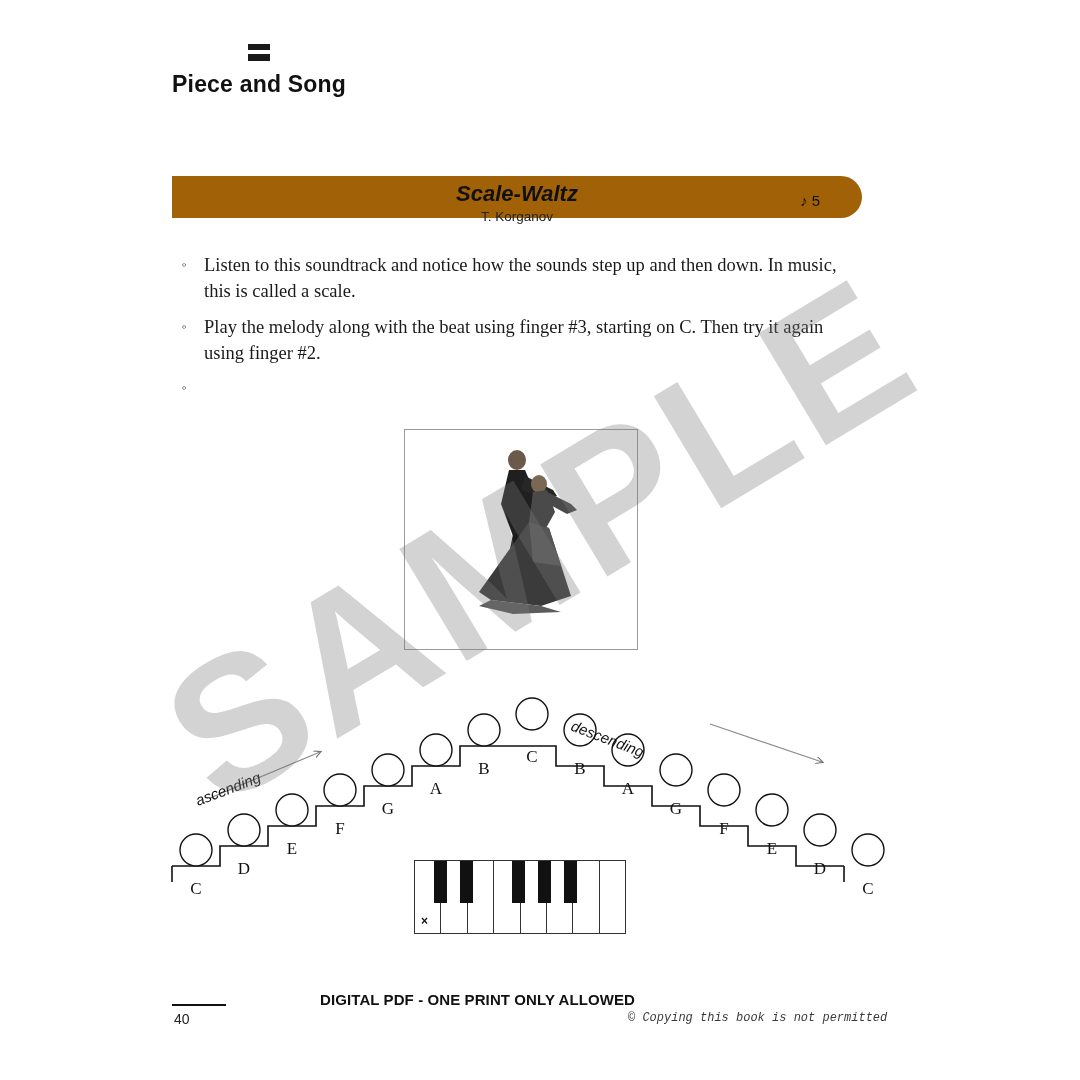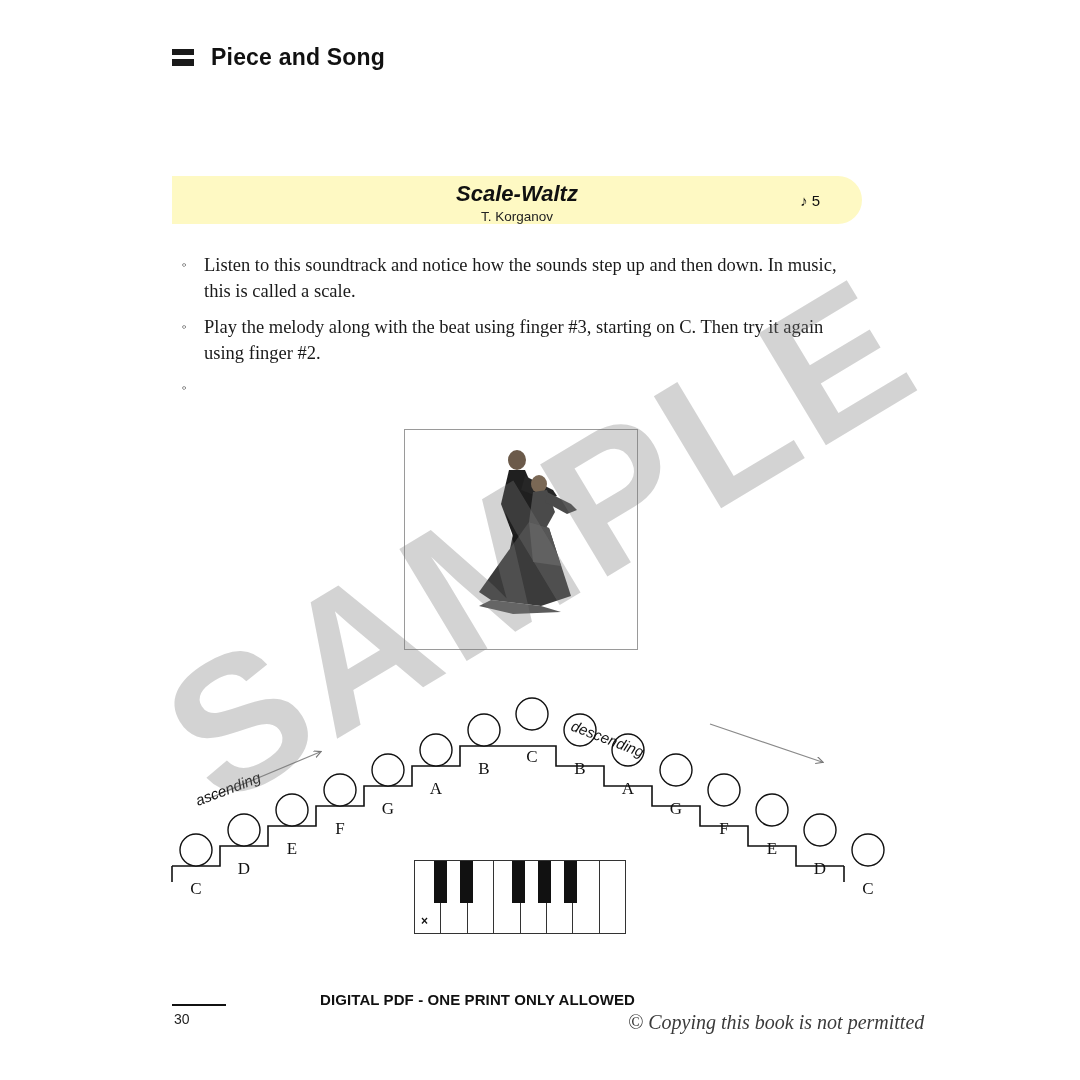--- a/index.html
+++ b/index.html
@@ -28,7 +28,8 @@
     top: 44px;
     display: flex;
     align-items: center;
-    gap: 17px;
+    gap: 10px;
+    flex-direction: column;
   }
   .header-mark {
     width: 22px;

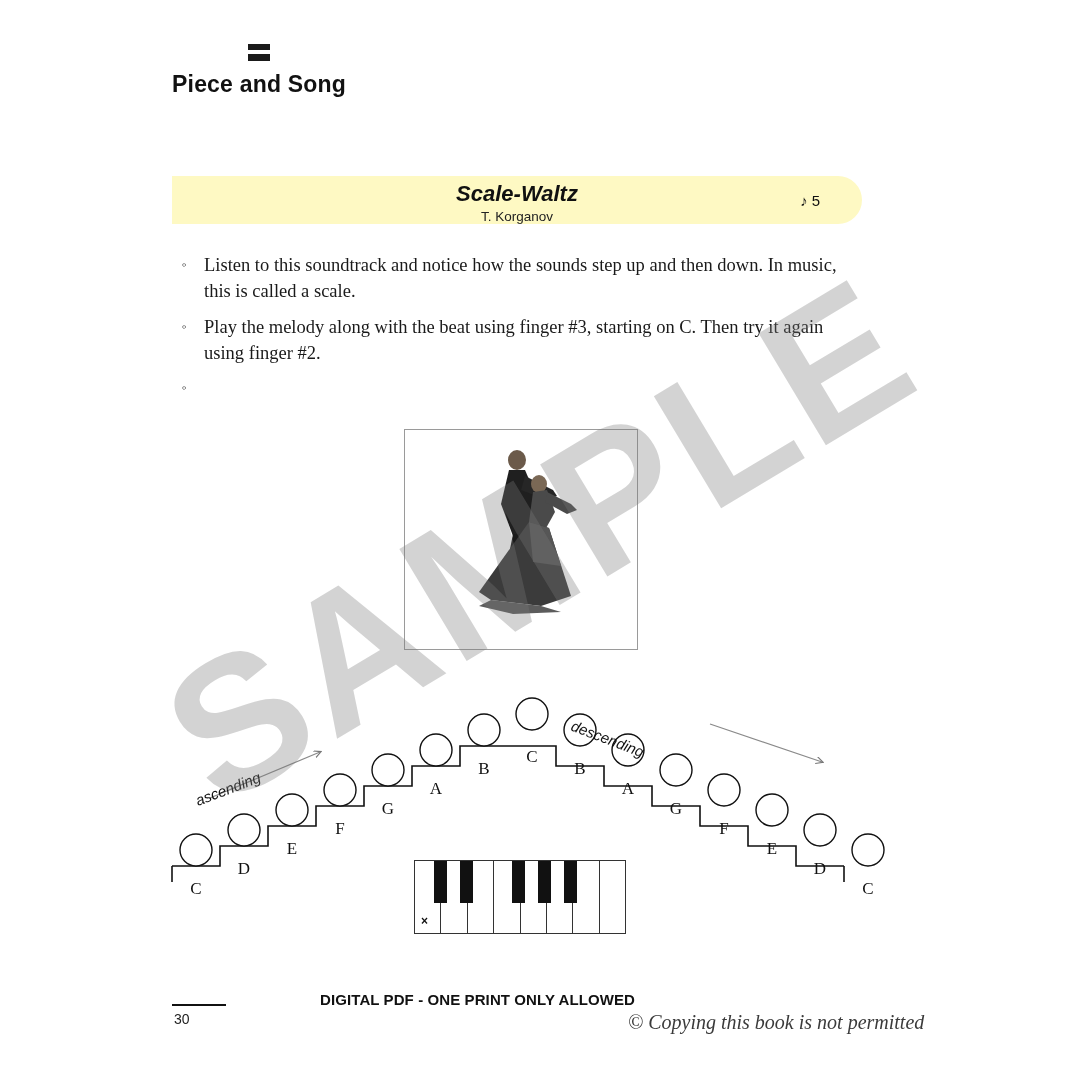--- a/index.html
+++ b/index.html
@@ -64,8 +64,8 @@
     left: 172px;
     top: 176px;
     width: 690px;
-    height: 48px;
-    background: #fef9c3;
+    height: 42px;
+    background: #a16207;
     border-radius: 0 27px 27px 0;
   }
   .banner-titlewrap {

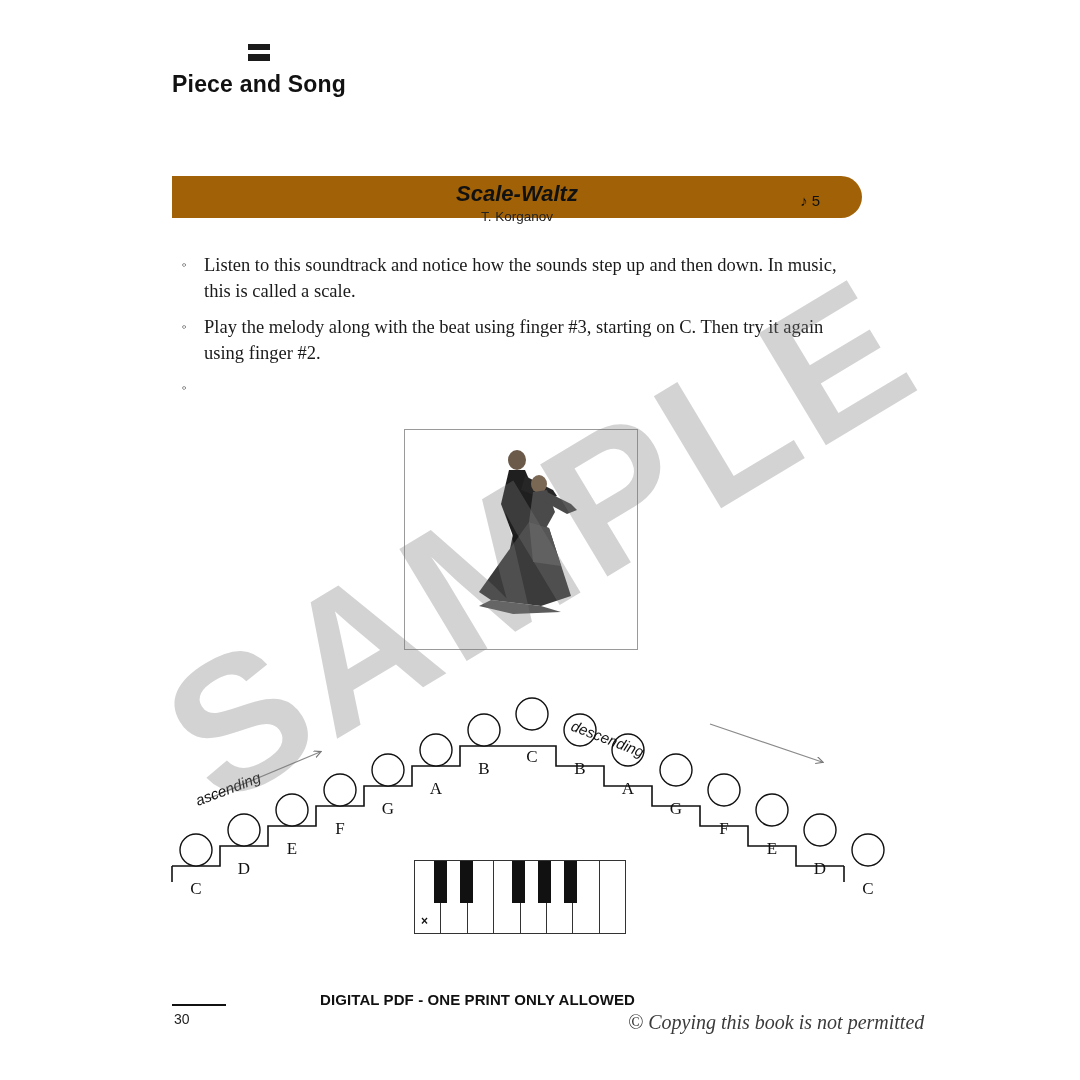--- a/index.html
+++ b/index.html
@@ -388,7 +388,7 @@
   <div class="watermark">SAMPLE</div>
 
   <div class="footer-rule"></div>
-  <div class="page-number">30</div>
+  <div class="page-number">40</div>
   <div class="footer-center">DIGITAL PDF - ONE PRINT ONLY ALLOWED</div>
   <div class="footer-right">© Copying this book is not permitted</div>
 

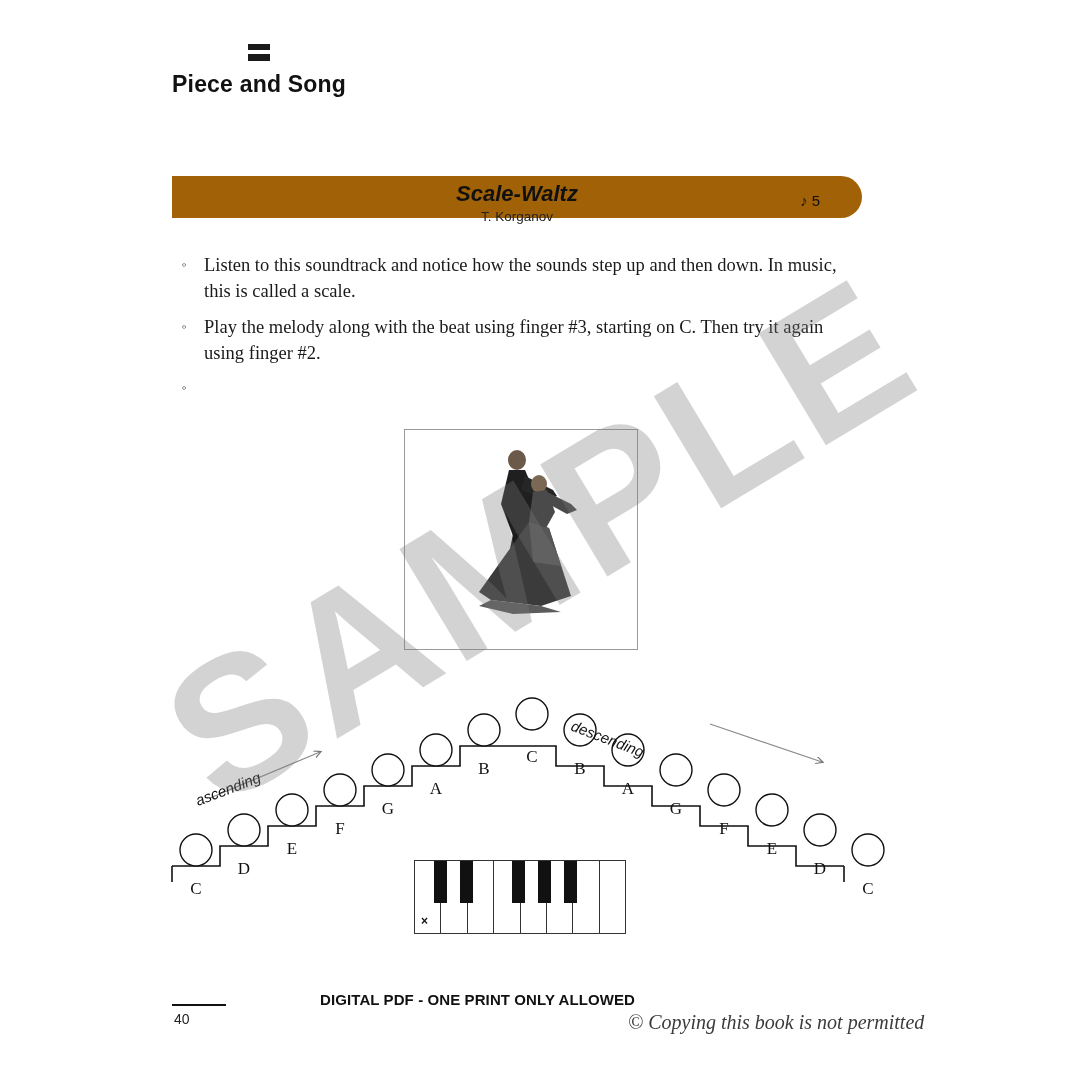--- a/index.html
+++ b/index.html
@@ -248,9 +248,9 @@
     position: absolute;
     left: 628px;
     top: 1011px;
-    font-family: Liberation Serif, serif;
+    font-family: Liberation Mono, monospace;
     font-style: italic;
-    font-size: 20px;
+    font-size: 12px;
     color: #3a3a3a;
   }
 </style>

